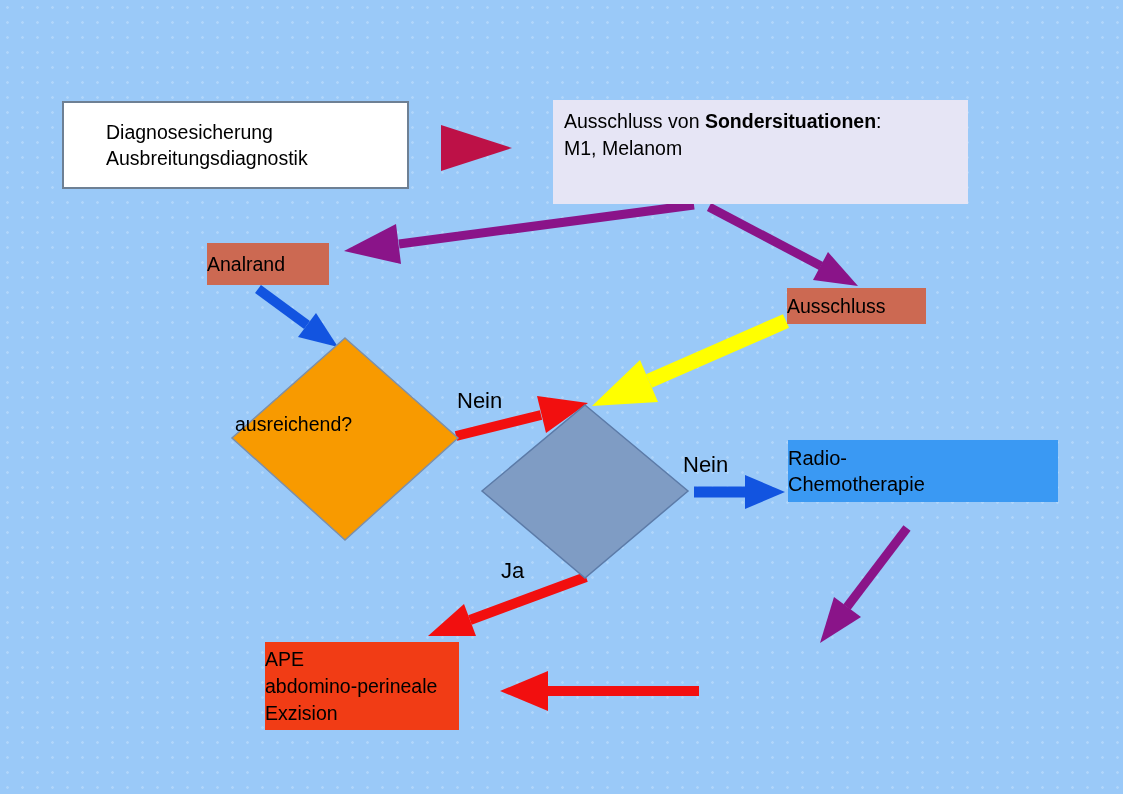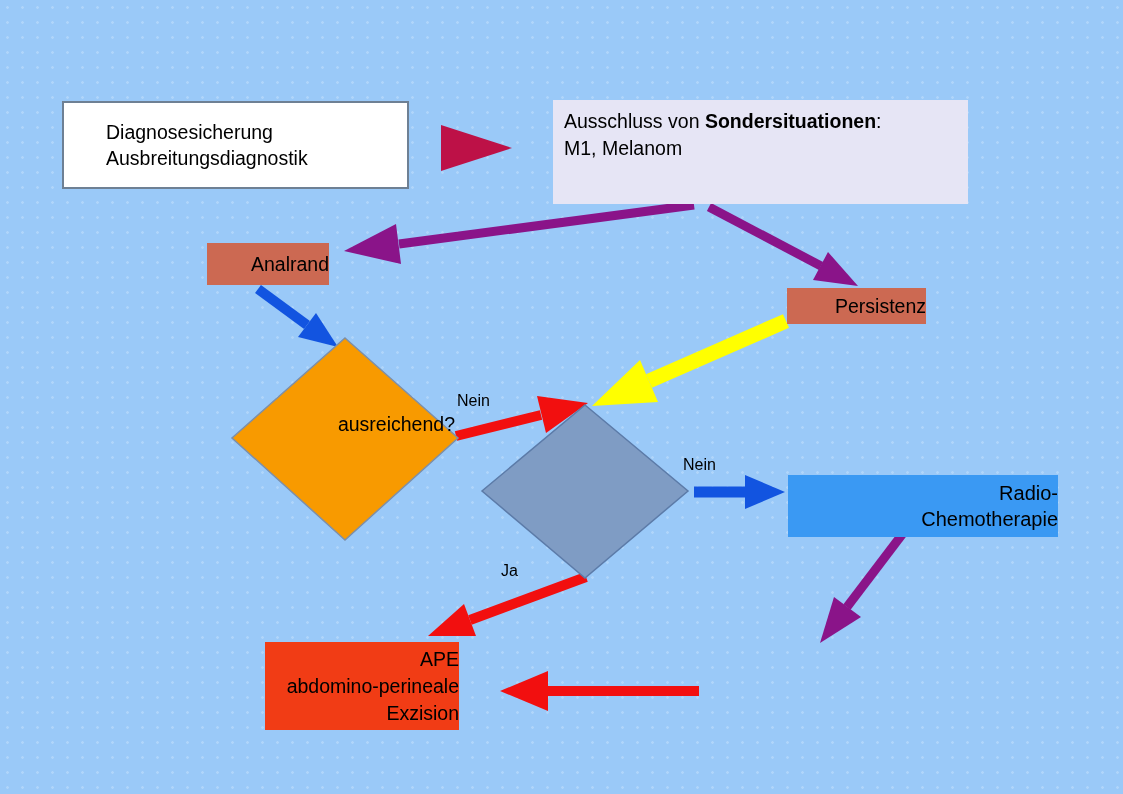--- a/index.html
+++ b/index.html
@@ -13,7 +13,7 @@
   svg.layer{position:absolute;left:0;top:0}
   .node{
     position:absolute;box-sizing:border-box;
-    display:flex;flex-direction:column;align-items:flex-end;justify-content:center;
+    display:flex;flex-direction:column;align-items:flex-start;justify-content:center;
     text-align:center;
   }
   .box-diagnose{

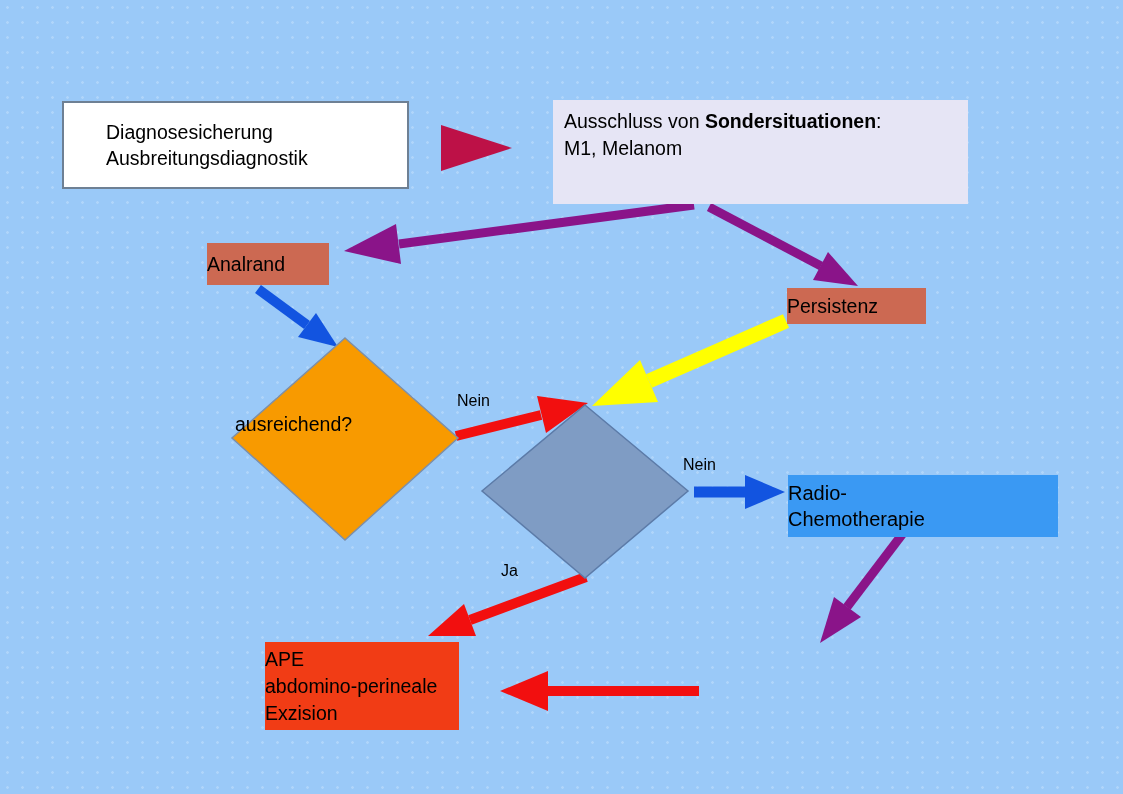--- a/index.html
+++ b/index.html
@@ -96,7 +96,7 @@
   </div>
 
   <div class="node box-analkanal" style="background-color: rgb(204, 105, 82);">
-    <div>Persistenz</div>
+    <div>Ausschluss</div>
   </div>
 
   <div class="node diamond-label-lokale">

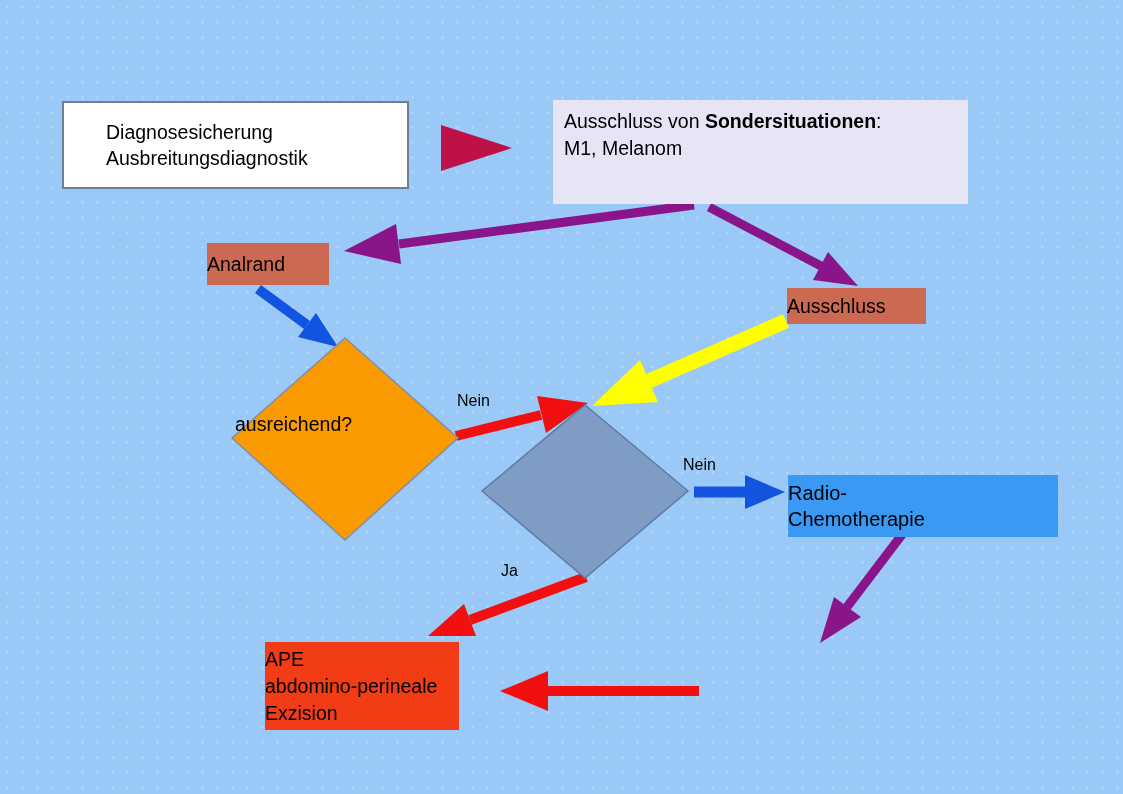--- a/index.html
+++ b/index.html
@@ -33,7 +33,7 @@
   .box-ape{left:265px;top:642px;width:194px;height:88px;font-size:19.5px;line-height:27px}
   .diamond-label-lokale{left:235px;top:410px;width:220px;font-size:19.5px;line-height:28px}
   .diamond-label-becken{left:485px;top:464px;width:200px;font-size:19.5px;line-height:27px}
-  .edge-label{position:absolute;font-size:16px;line-height:24px}
+  .edge-label{position:absolute;font-size:22px;line-height:24px}
   .lbl-nein1{left:457px;top:389px}
   .lbl-nein2{left:683px;top:453px}
   .lbl-ja{left:501px;top:559px}

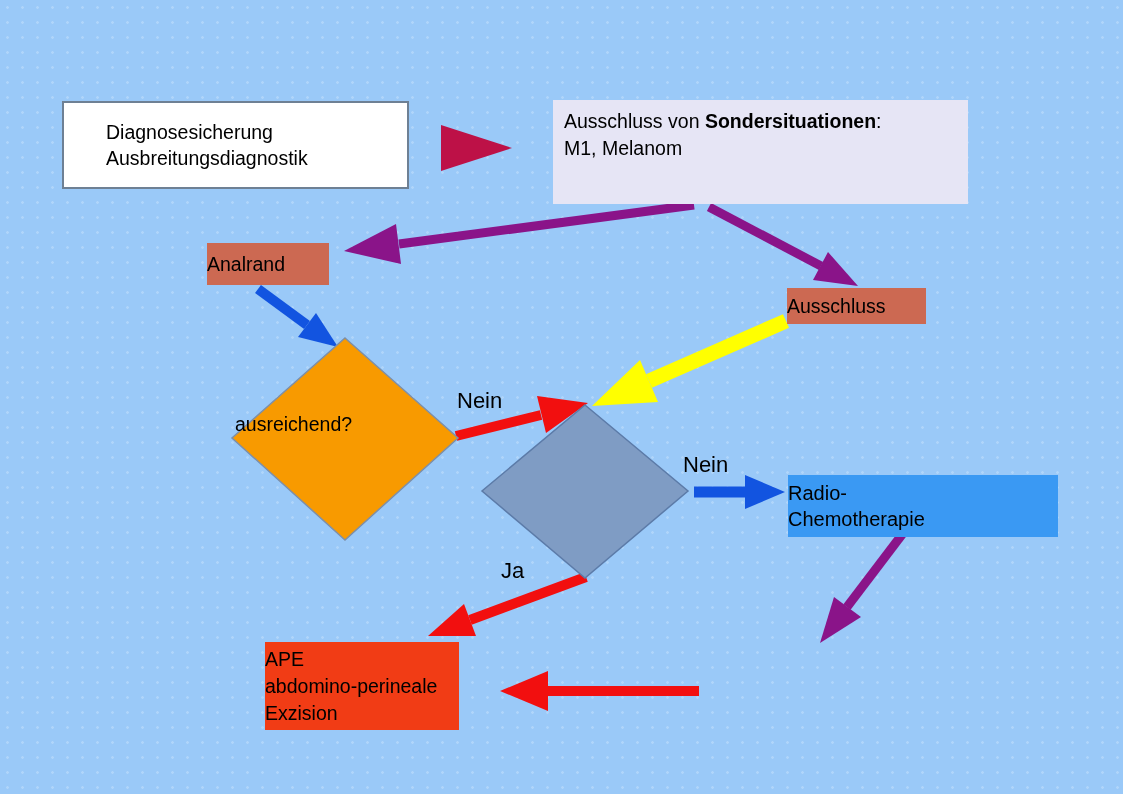--- a/index.html
+++ b/index.html
@@ -28,7 +28,7 @@
   }
   .box-analrand{left:207px;top:243px;width:122px;height:42px;font-size:19.5px}
   .box-analkanal{left:787px;top:288px;width:139px;height:36px;font-size:19.5px}
-  .box-radio{left:788px;top:475px;width:270px;height:62px;font-size:20px;line-height:26px}
+  .box-radio{left:788px;top:440px;width:270px;height:62px;font-size:20px;line-height:26px}
   .box-rezidiv{left:701px;top:651px;width:181px;height:62px;font-size:19.5px;line-height:26px;border:1px solid #9595a8}
   .box-ape{left:265px;top:642px;width:194px;height:88px;font-size:19.5px;line-height:27px}
   .diamond-label-lokale{left:235px;top:410px;width:220px;font-size:19.5px;line-height:28px}

